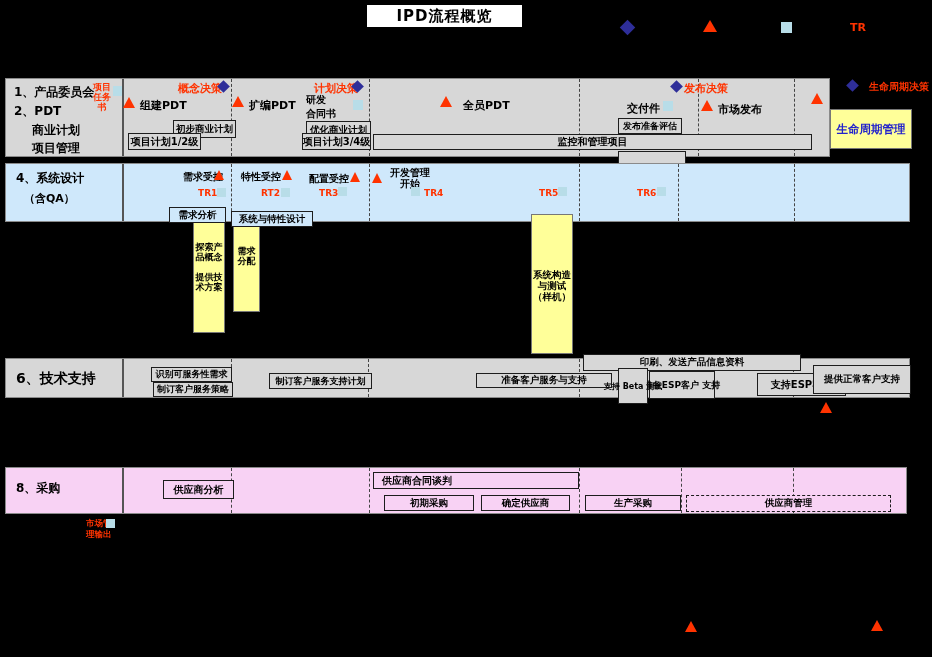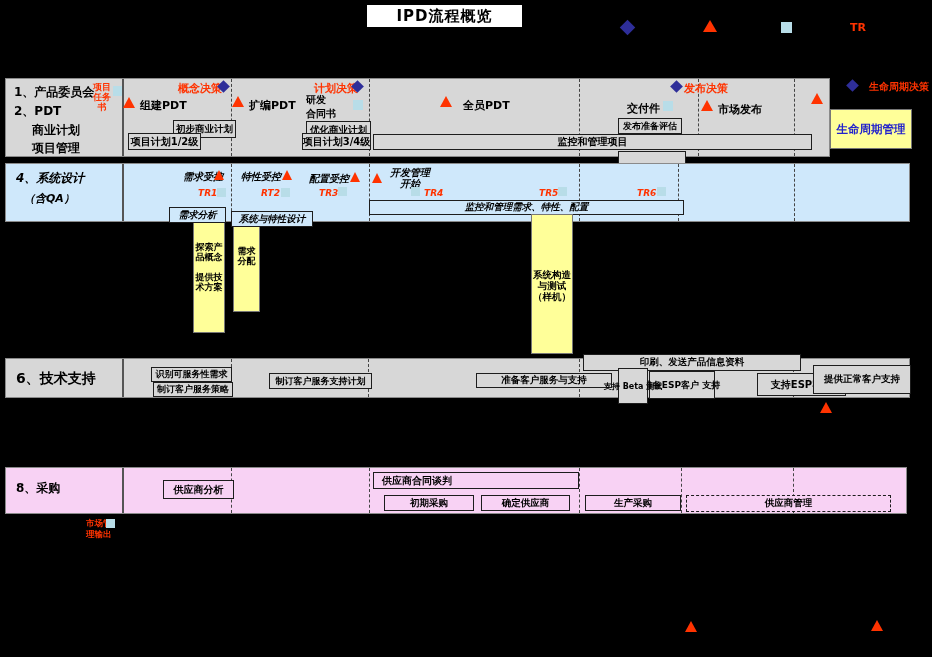--- a/index.html
+++ b/index.html
@@ -9,7 +9,7 @@
   .pre{white-space:pre-line;}
   .band{position:absolute;border:1px solid #8a8a8a;}
   .gray{background:#d7d7d7;}
-  .blue{background:#cfe8fb;font-style:italic;}
+  .blue{background:#cfe8fb;}
   .pink{background:#f8d2f4;}
   .vline{position:absolute;top:0;bottom:0;width:0;border-left:2px solid #555;}
   .dash{position:absolute;top:0;bottom:0;width:0;border-left:1.5px dashed #444;}

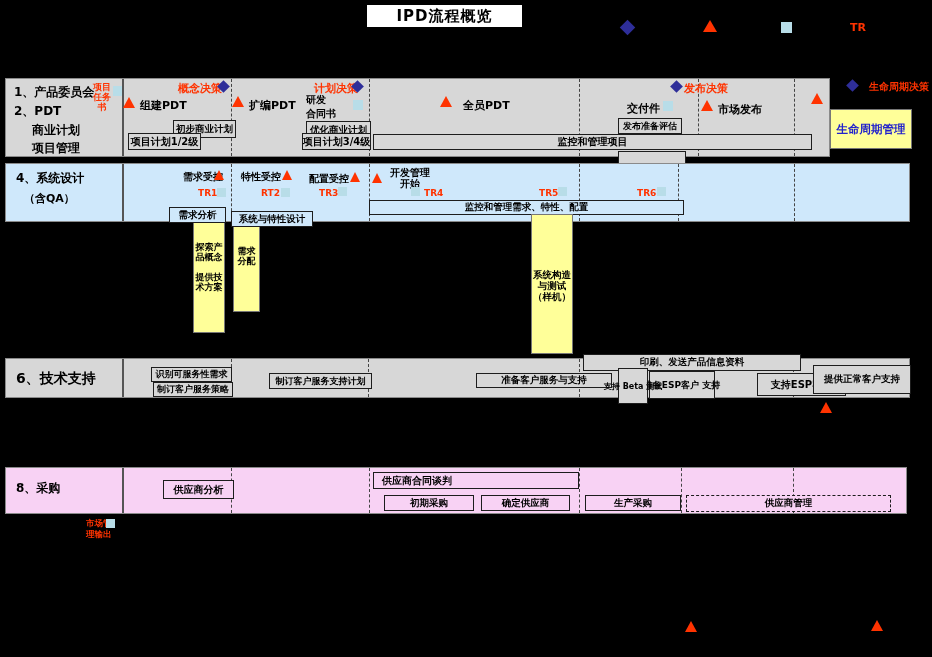--- a/index.html
+++ b/index.html
@@ -130,7 +130,6 @@
     <div class="abs red" style="left:631px;top:24px;font-size:9px;">TR6</div>
     <div class="sq-s" style="left:651px;top:23px;"></div>
 
-    <div class="bbox" style="left:363px;top:36px;width:313px;height:13px;font-size:9.5px;">监控和管理需求、特性、配置</div>
     <div class="bbox" style="left:163px;top:43px;width:55px;height:14px;font-size:9.5px;z-index:8;">需求分析</div>
     <div class="bbox" style="left:225px;top:47px;width:80px;height:14px;font-size:9.5px;z-index:8;">系统与特性设计</div>
   </div>

